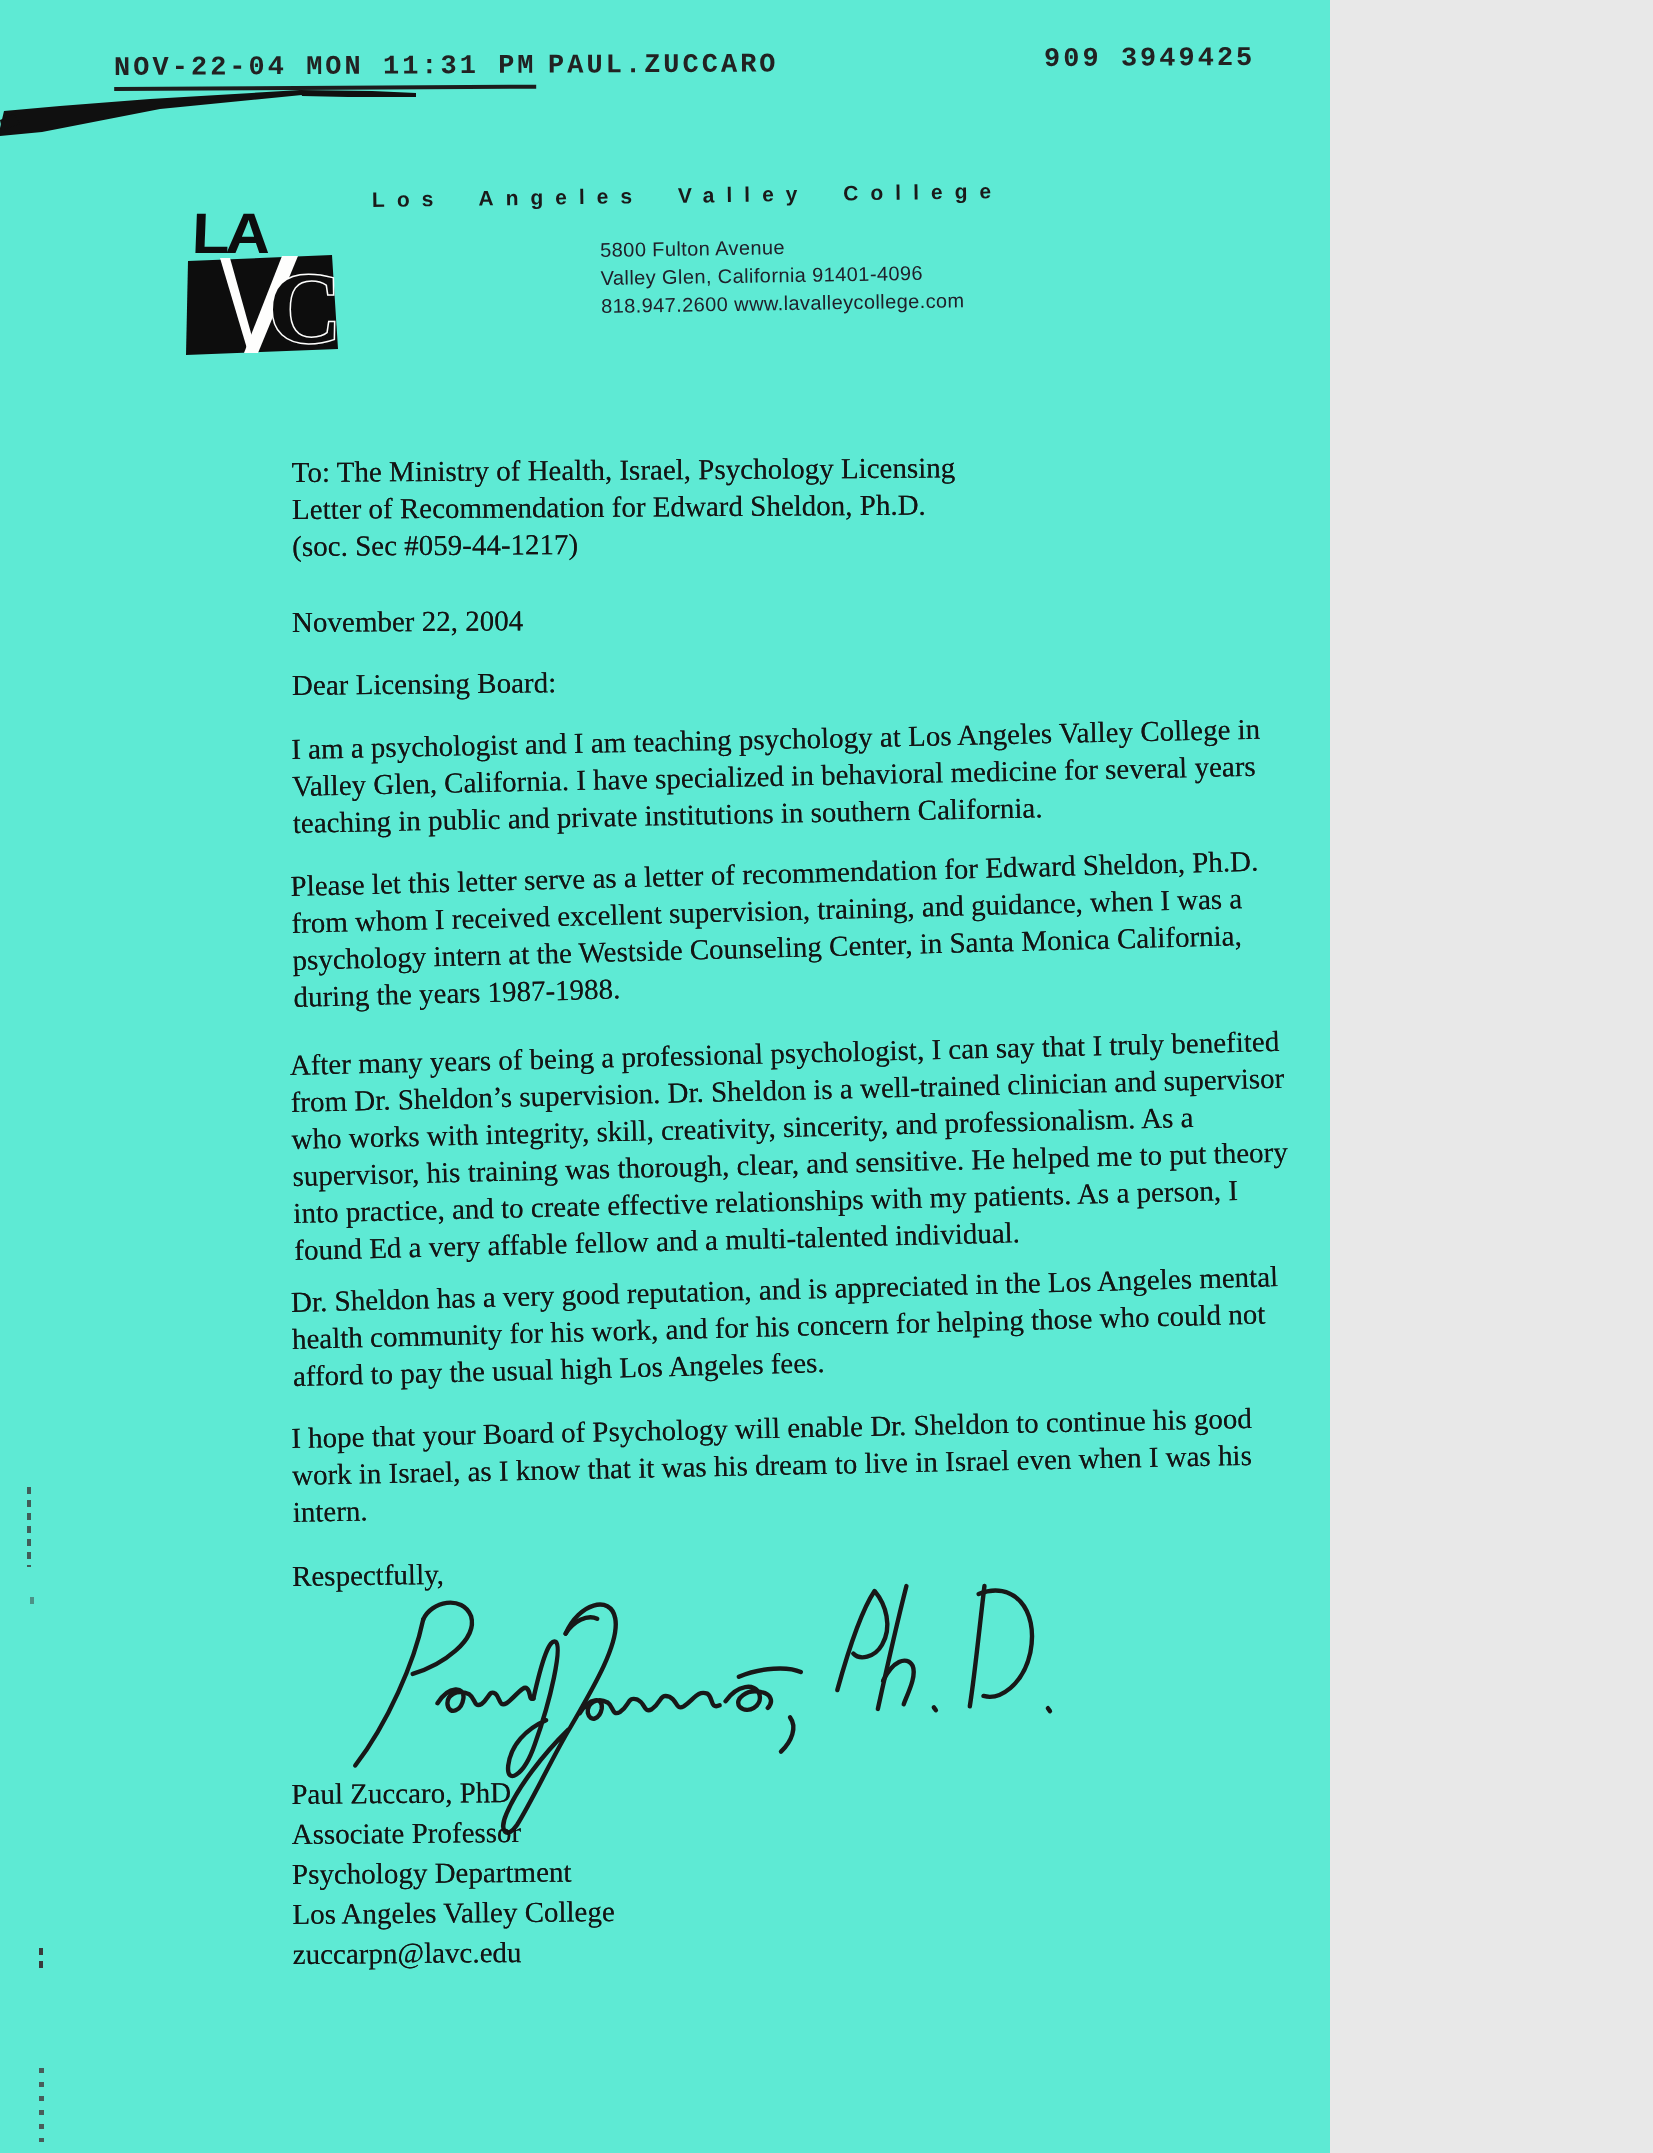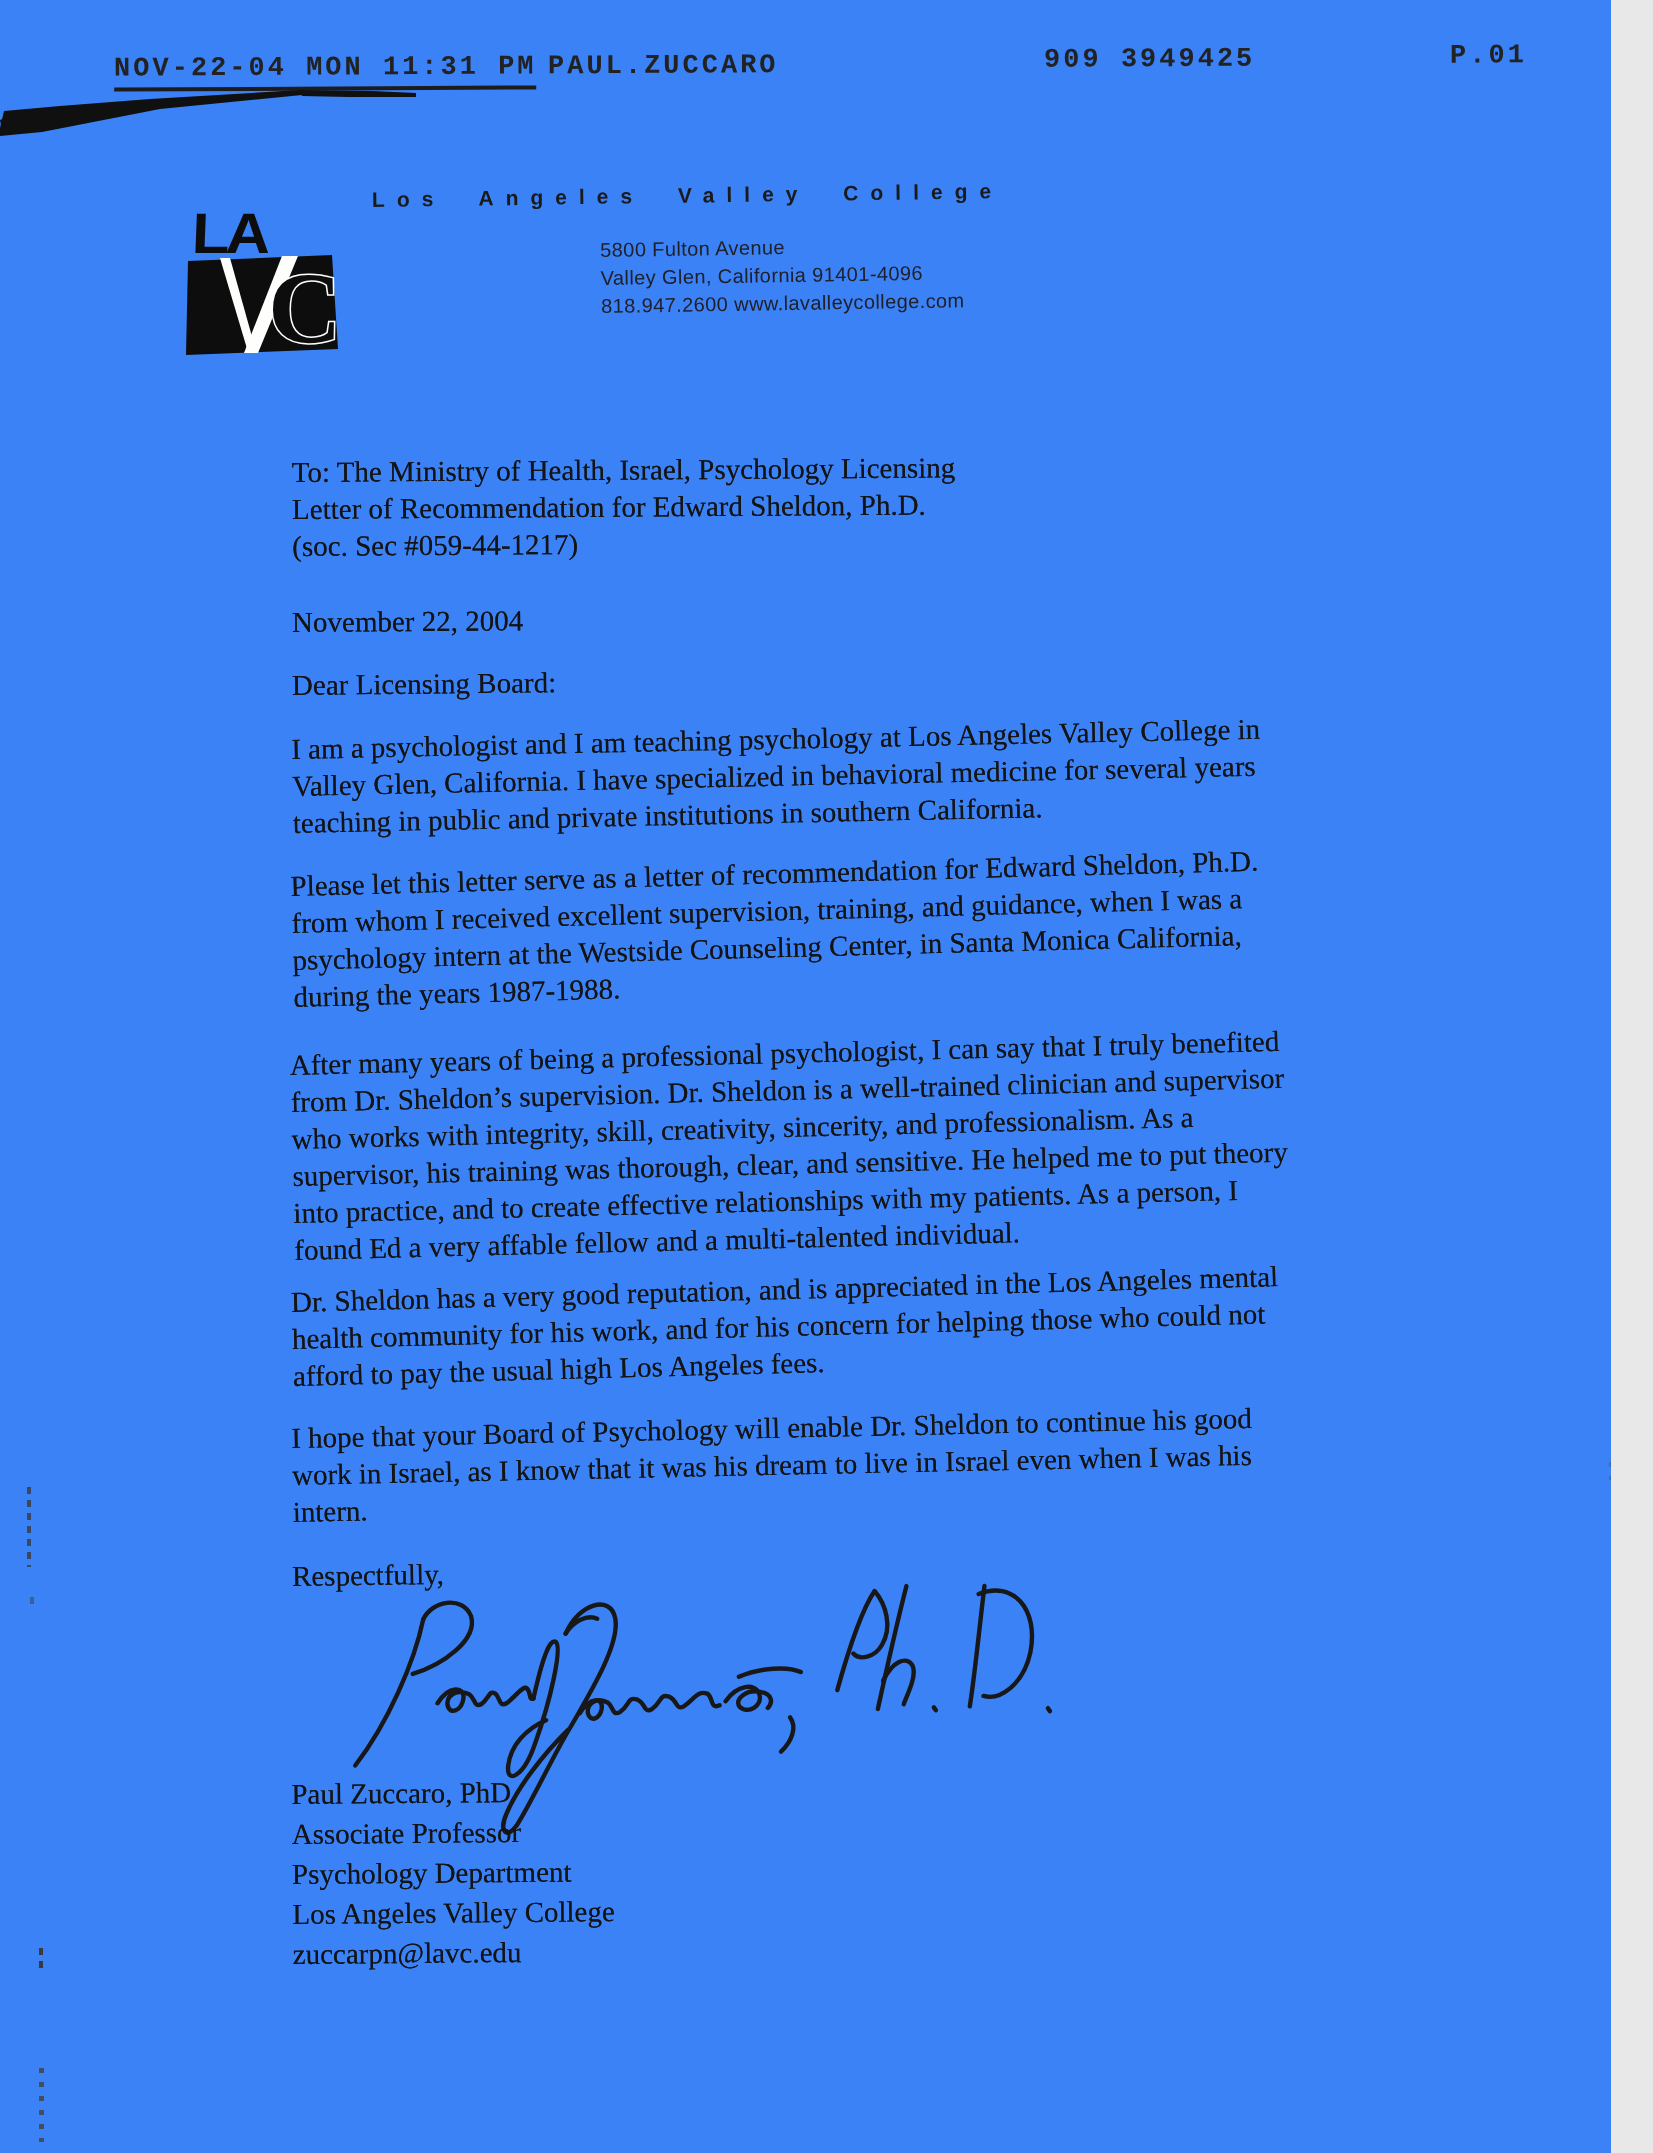--- a/index.html
+++ b/index.html
@@ -5,8 +5,8 @@
   html,body{margin:0;padding:0;background:#e8e8e8;}
   .page{
     position:relative;
-    width:1611px;height:2153px;
-    background:#3b82f6;
+    width:1330px;height:2153px;
+    background:#5eead4;
     overflow:hidden;
     font-family:"Liberation Serif", serif;
     color:#161616;

